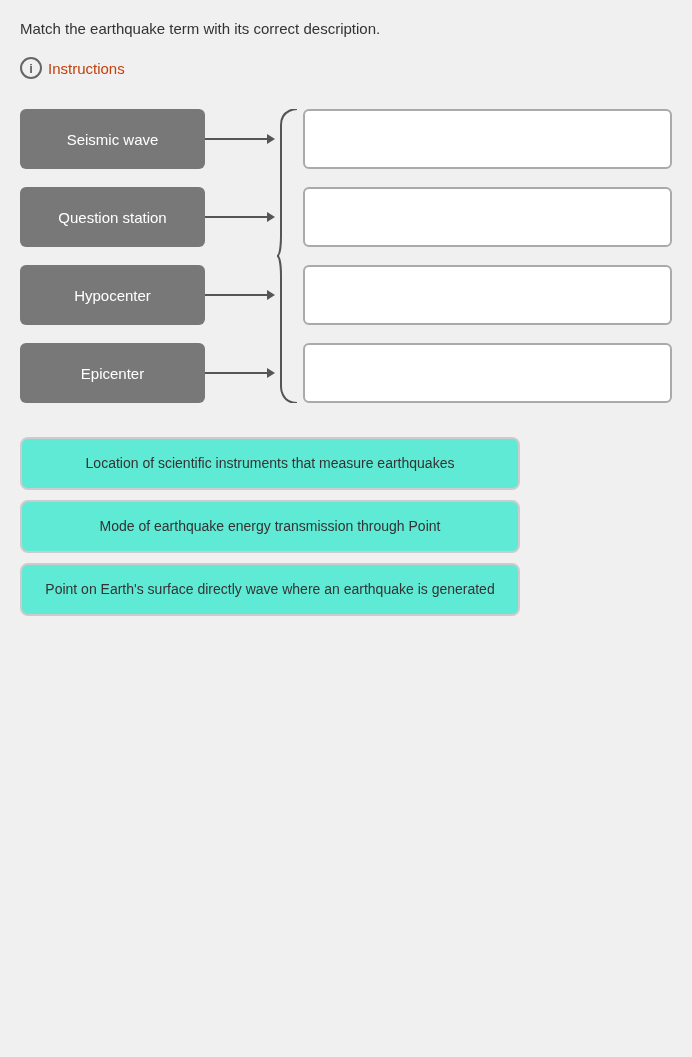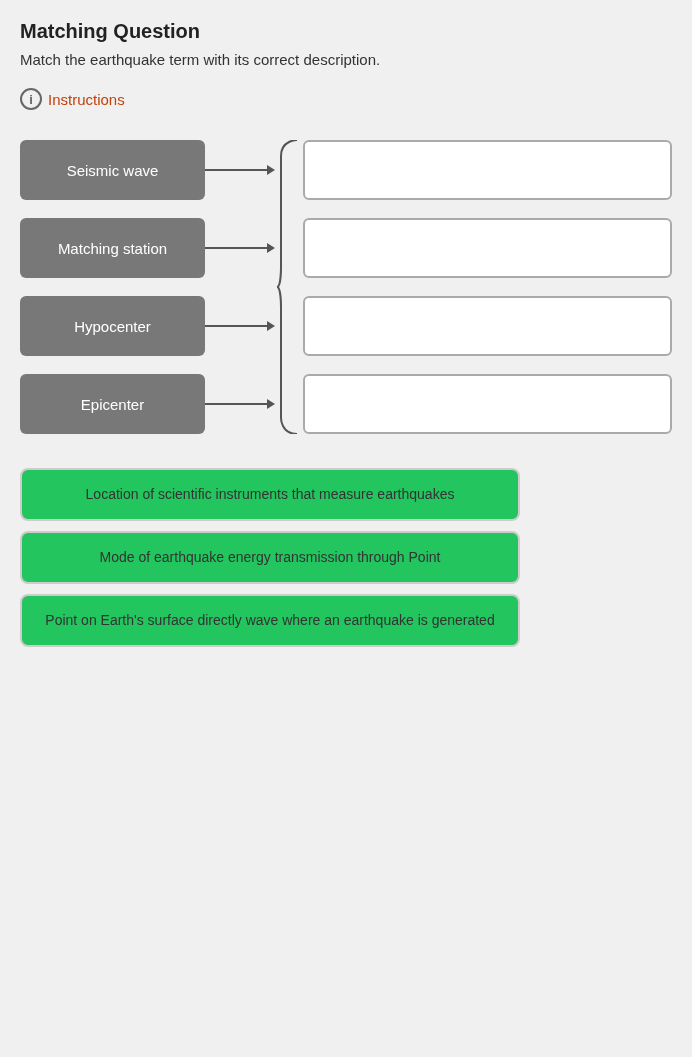--- a/index.html
+++ b/index.html
@@ -180,7 +180,6 @@
 
 <div class="page">
 
-  <div class="title">Matching Question</div>
   <div class="subtitle">Match the earthquake term with its correct description.</div>
 
   <div class="instructions-row">

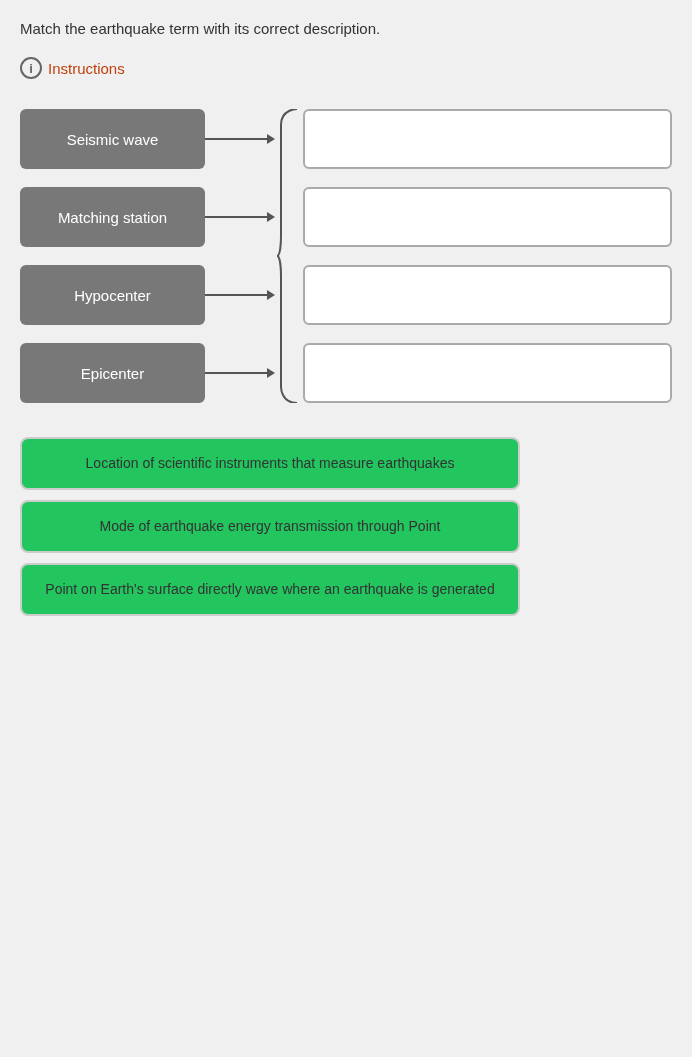--- a/index.html
+++ b/index.html
@@ -193,7 +193,7 @@
 
     <div class="left-terms">
       <div class="term-box">Seismic wave</div>
-      <div class="term-box">Matching station</div>
+      <div class="term-box">Question station</div>
       <div class="term-box">Hypocenter</div>
       <div class="term-box">Epicenter</div>
     </div>

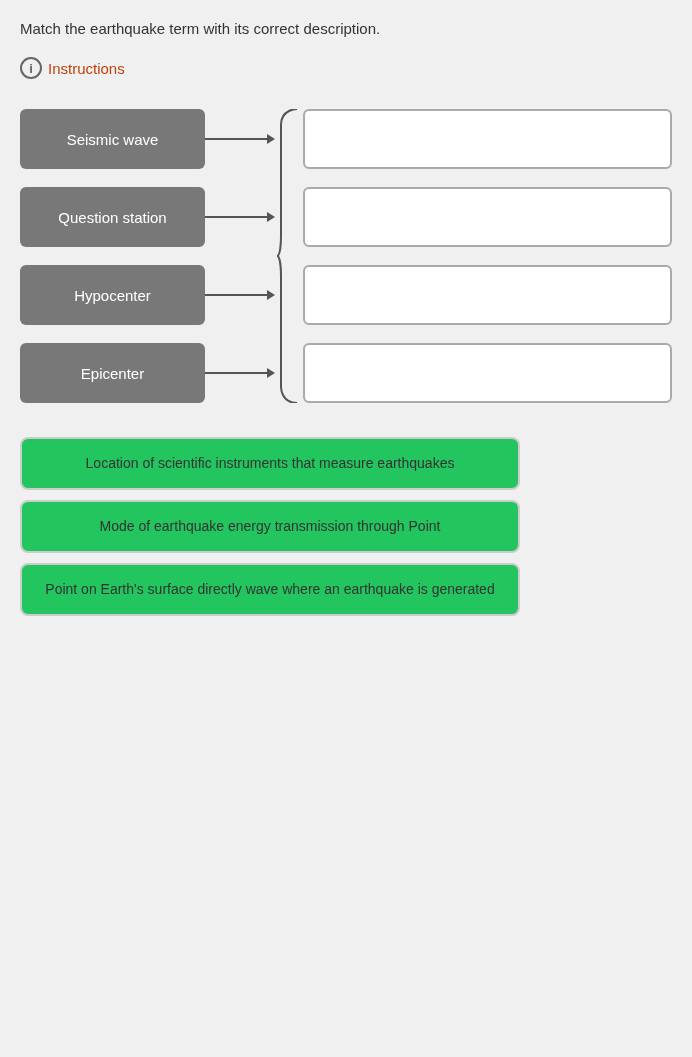--- a/index.html
+++ b/index.html
@@ -82,7 +82,7 @@
     }
 
     .answer-card {
-      background: #22c55e;
+      background: #5eead4;
       border: 2px solid #ccc;
       border-radius: 8px;
       padding: 14px 16px;

